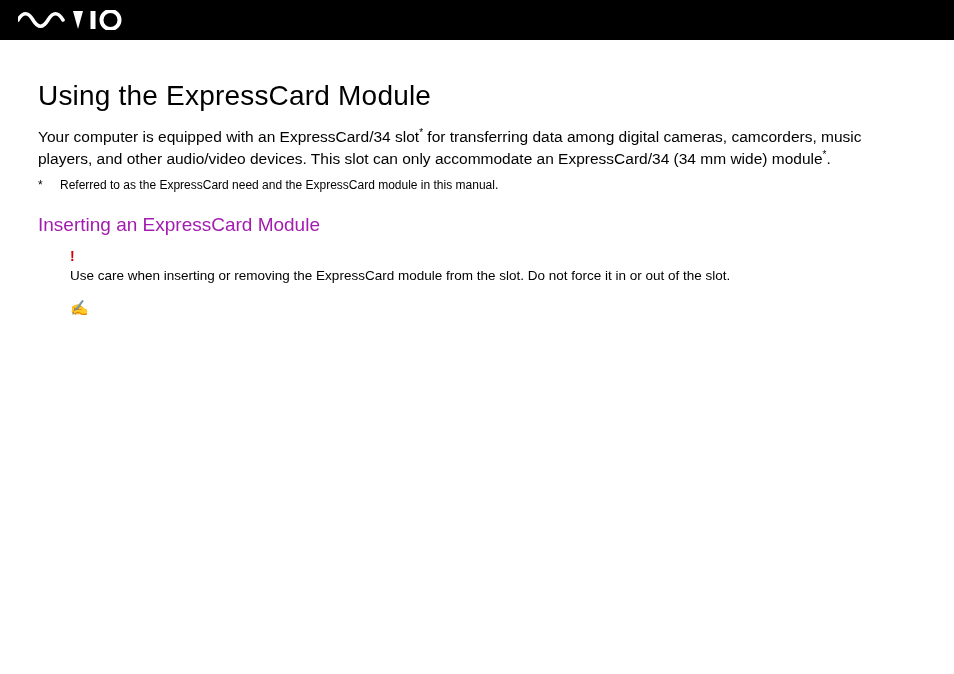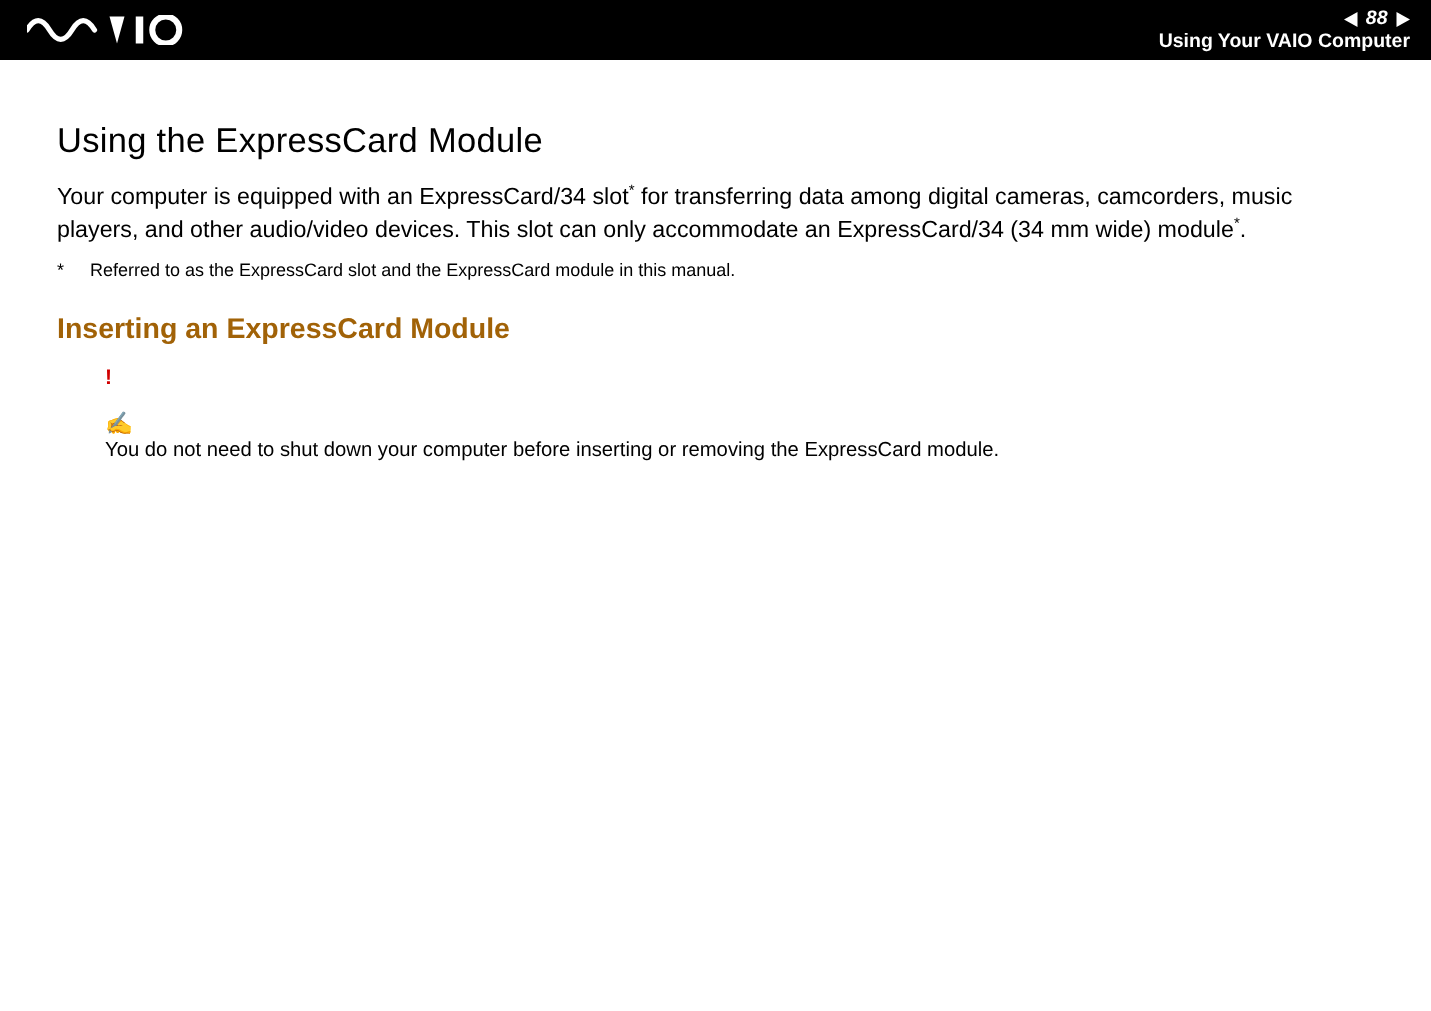--- a/index.html
+++ b/index.html
@@ -109,14 +109,6 @@
       <circle cx="185" cy="20" r="18" fill="none" stroke="#fff" stroke-width="8"></circle>
     </svg>
   </div>
-  <div class="header-right">
-    <div class="pager">
-      <span class="arrow arrow-left"></span>
-      <span>88</span>
-      <span class="arrow arrow-right"></span>
-    </div>
-    <div class="section-name">Using Your VAIO Computer</div>
-  </div>
 </div>
 
 <div class="content">

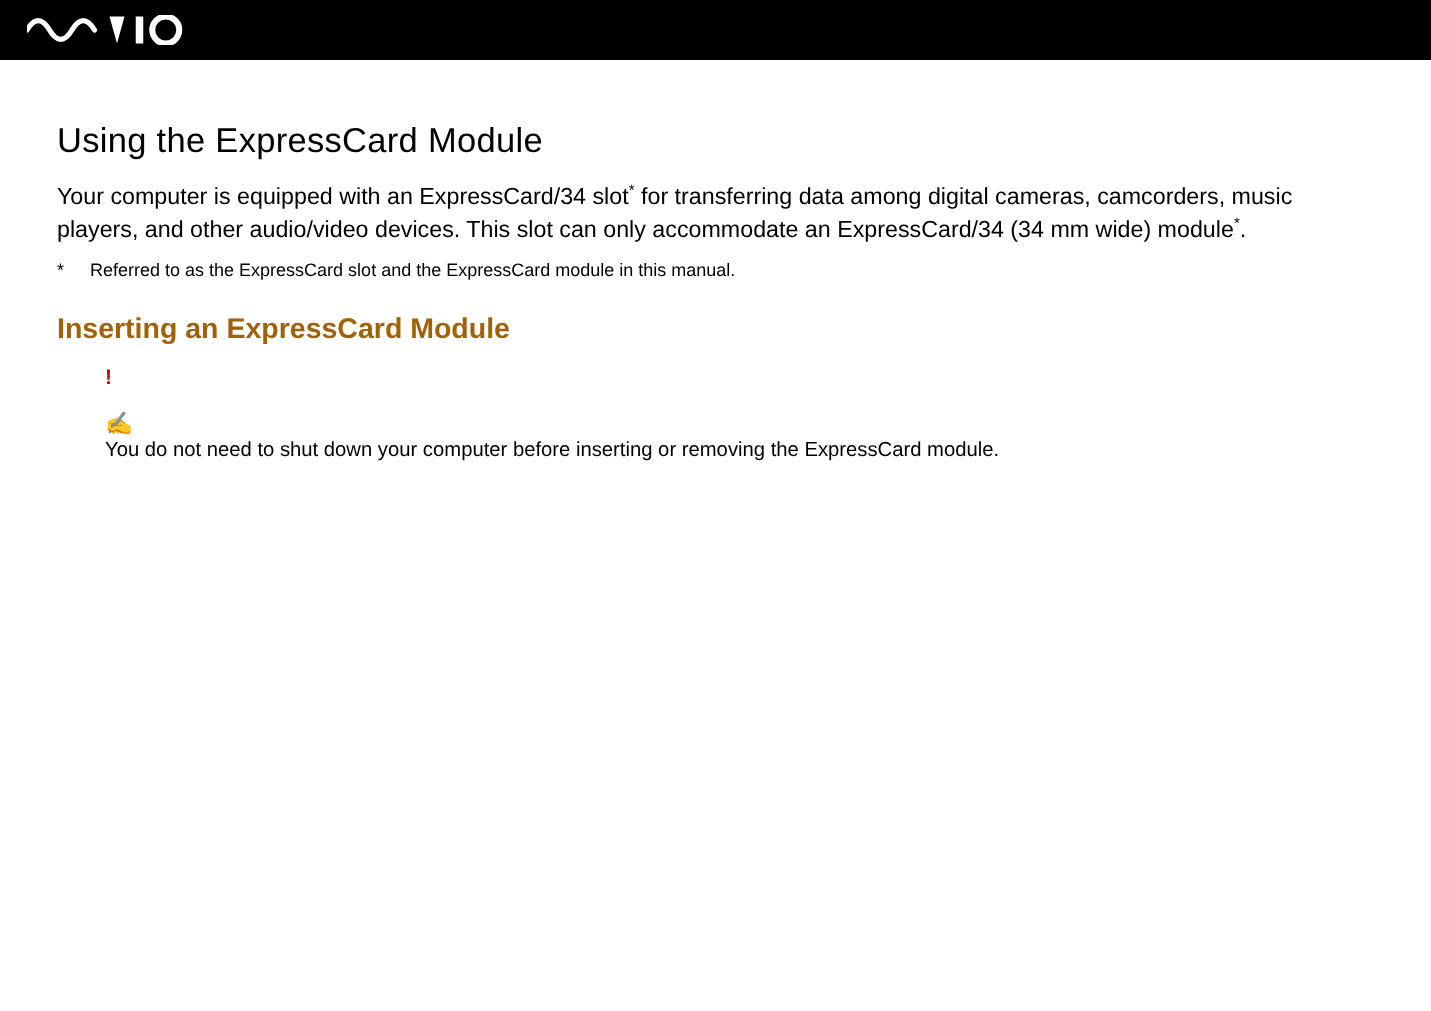--- a/index.html
+++ b/index.html
@@ -50,7 +50,7 @@
     padding: 40px 38px 0 38px;
   }
   .h1 {
-    font-size: 23px;
+    font-size: 28px;
     font-weight: 400;
     margin-bottom: 14px;
     letter-spacing: 0.2px;

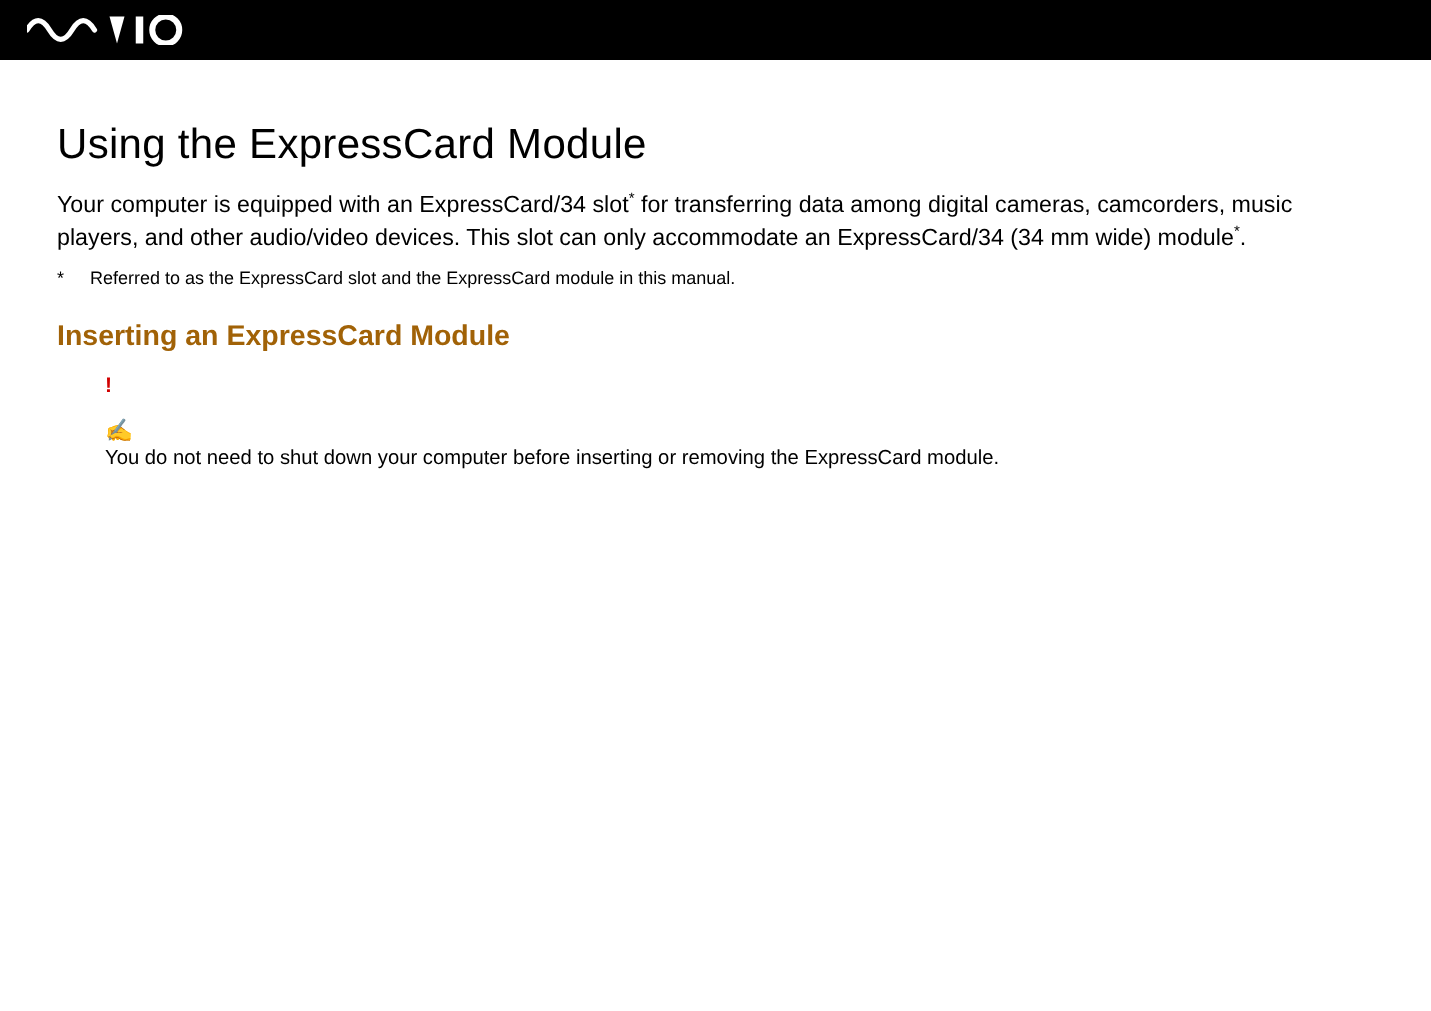--- a/index.html
+++ b/index.html
@@ -120,7 +120,7 @@
 
   <div class="footnote-row">
     <div class="footnote-mark">*</div>
-    <div>Referred to as the ExpressCard slot and the ExpressCard module in this manual.</div>
+    <div>Referred to as the ExpressCard need and the ExpressCard module in this manual.</div>
   </div>
 
   <h2 class="h2">Inserting an ExpressCard Module</h2>

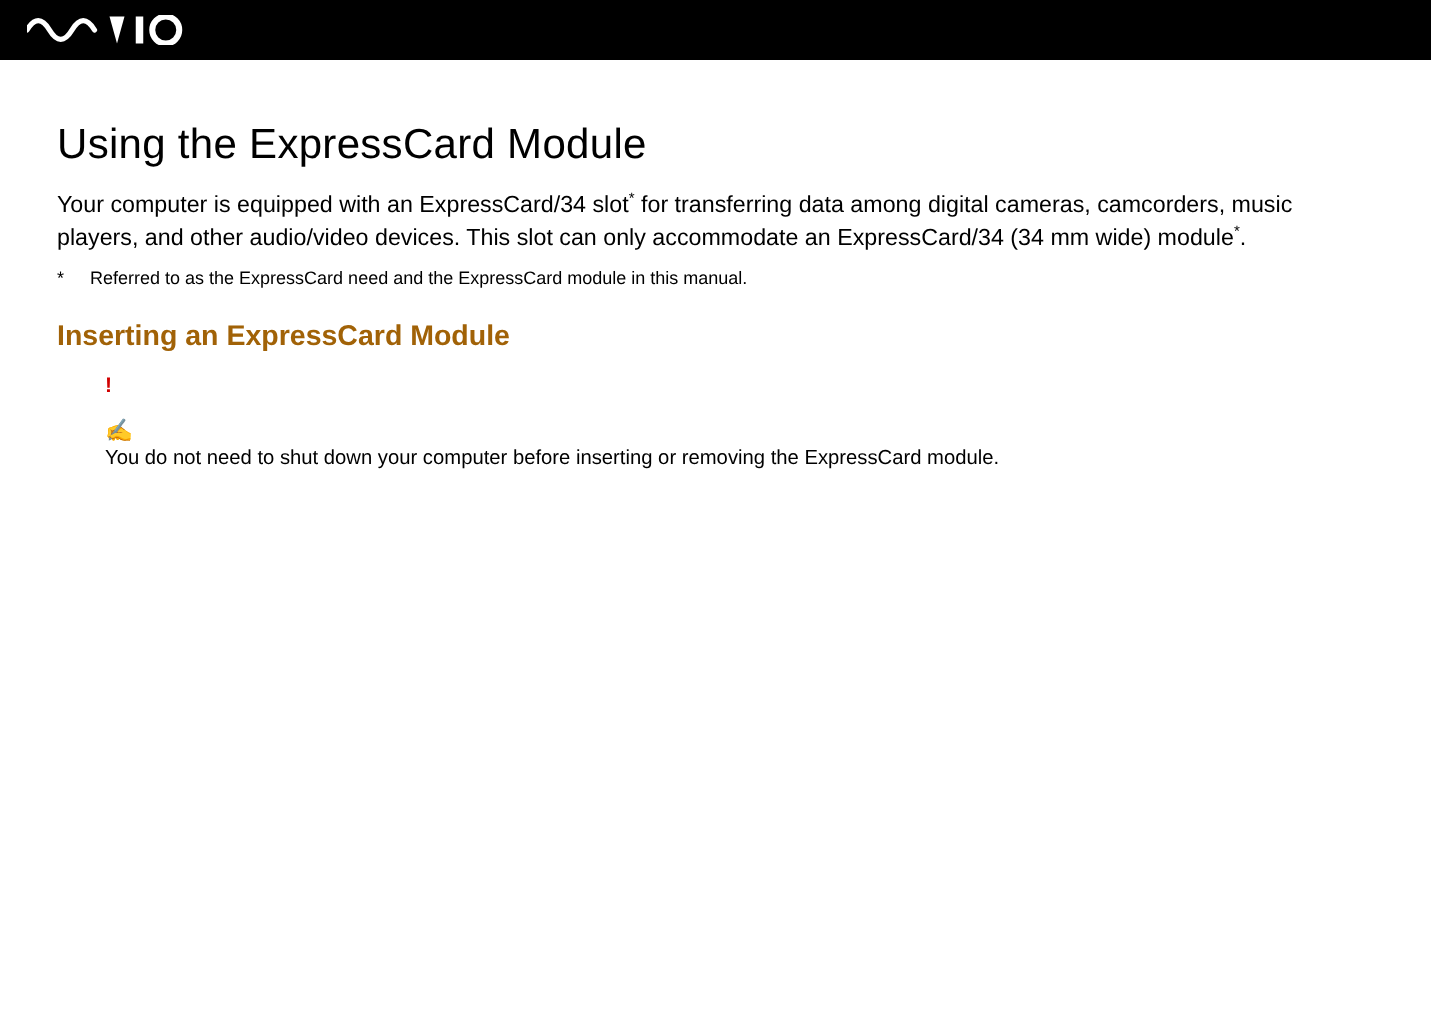--- a/index.html
+++ b/index.html
@@ -69,9 +69,9 @@
   }
   .footnote-mark { width: 10px; }
   .h2 {
-    color: #a16207;
+    color: #a21caf;
     font-size: 19px;
-    font-weight: 700;
+    font-weight: 400;
     margin-bottom: 10px;
   }
   .note-block {

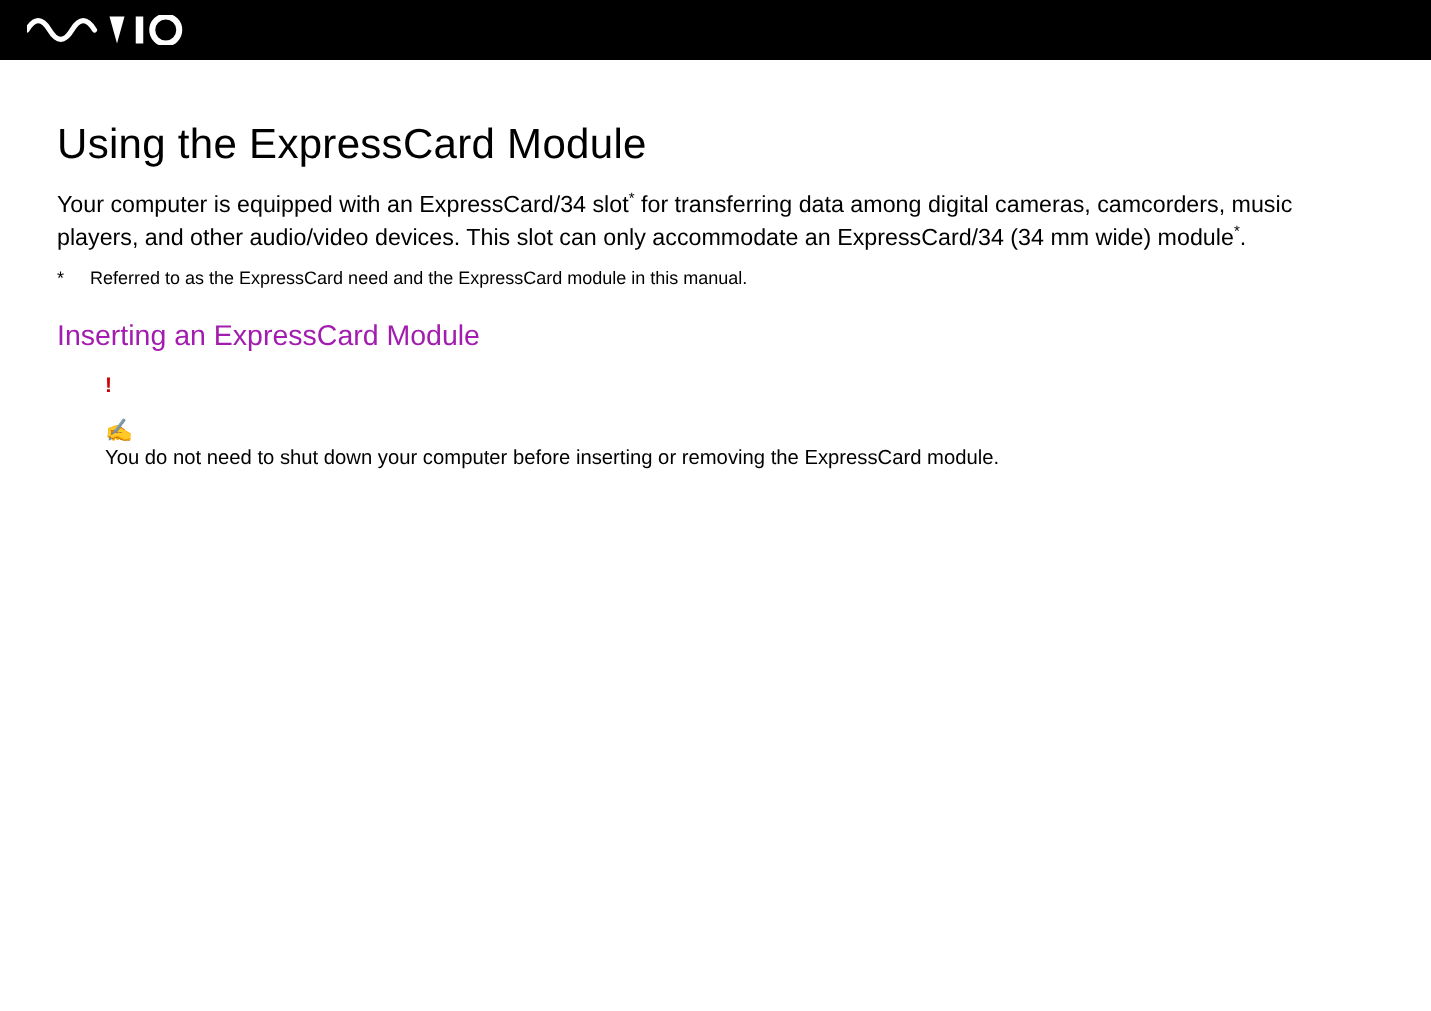--- a/index.html
+++ b/index.html
@@ -127,6 +127,7 @@
 
   <div class="note-block">
     <span class="alert-mark">!</span>
+    <p class="note-text">Use care when inserting or removing the ExpressCard module from the slot. Do not force it in or out of the slot.</p>
     <span class="pencil-mark">✍</span>
     <p class="note-text">You do not need to shut down your computer before inserting or removing the ExpressCard module.</p>
   </div>

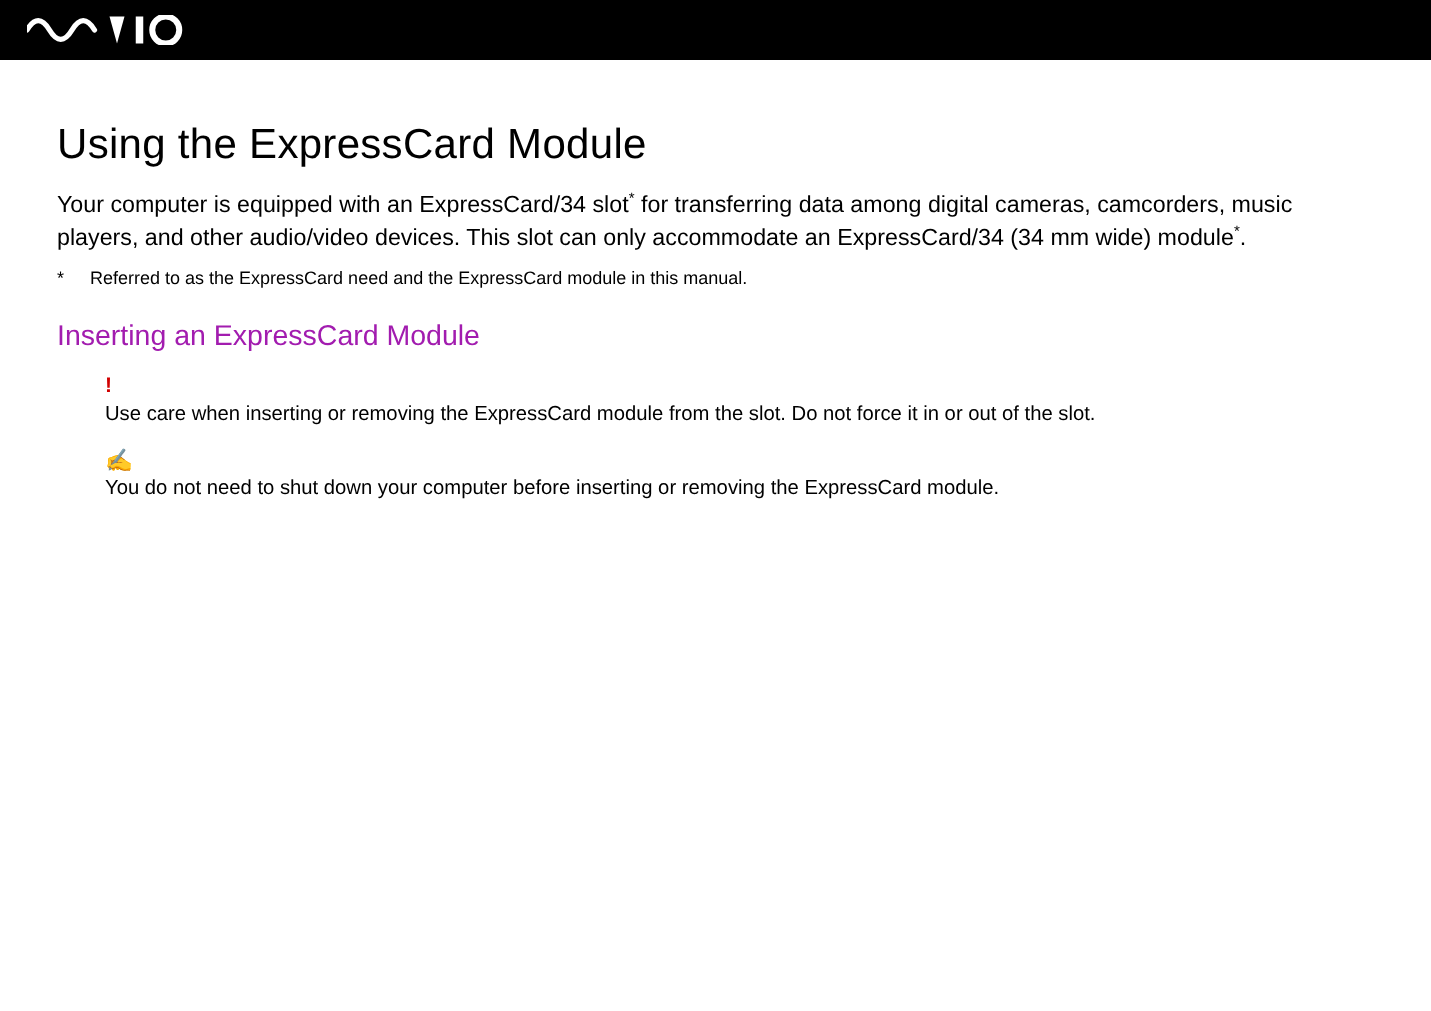--- a/index.html
+++ b/index.html
@@ -129,7 +129,6 @@
     <span class="alert-mark">!</span>
     <p class="note-text">Use care when inserting or removing the ExpressCard module from the slot. Do not force it in or out of the slot.</p>
     <span class="pencil-mark">✍</span>
-    <p class="note-text">You do not need to shut down your computer before inserting or removing the ExpressCard module.</p>
   </div>
 </div>
 

